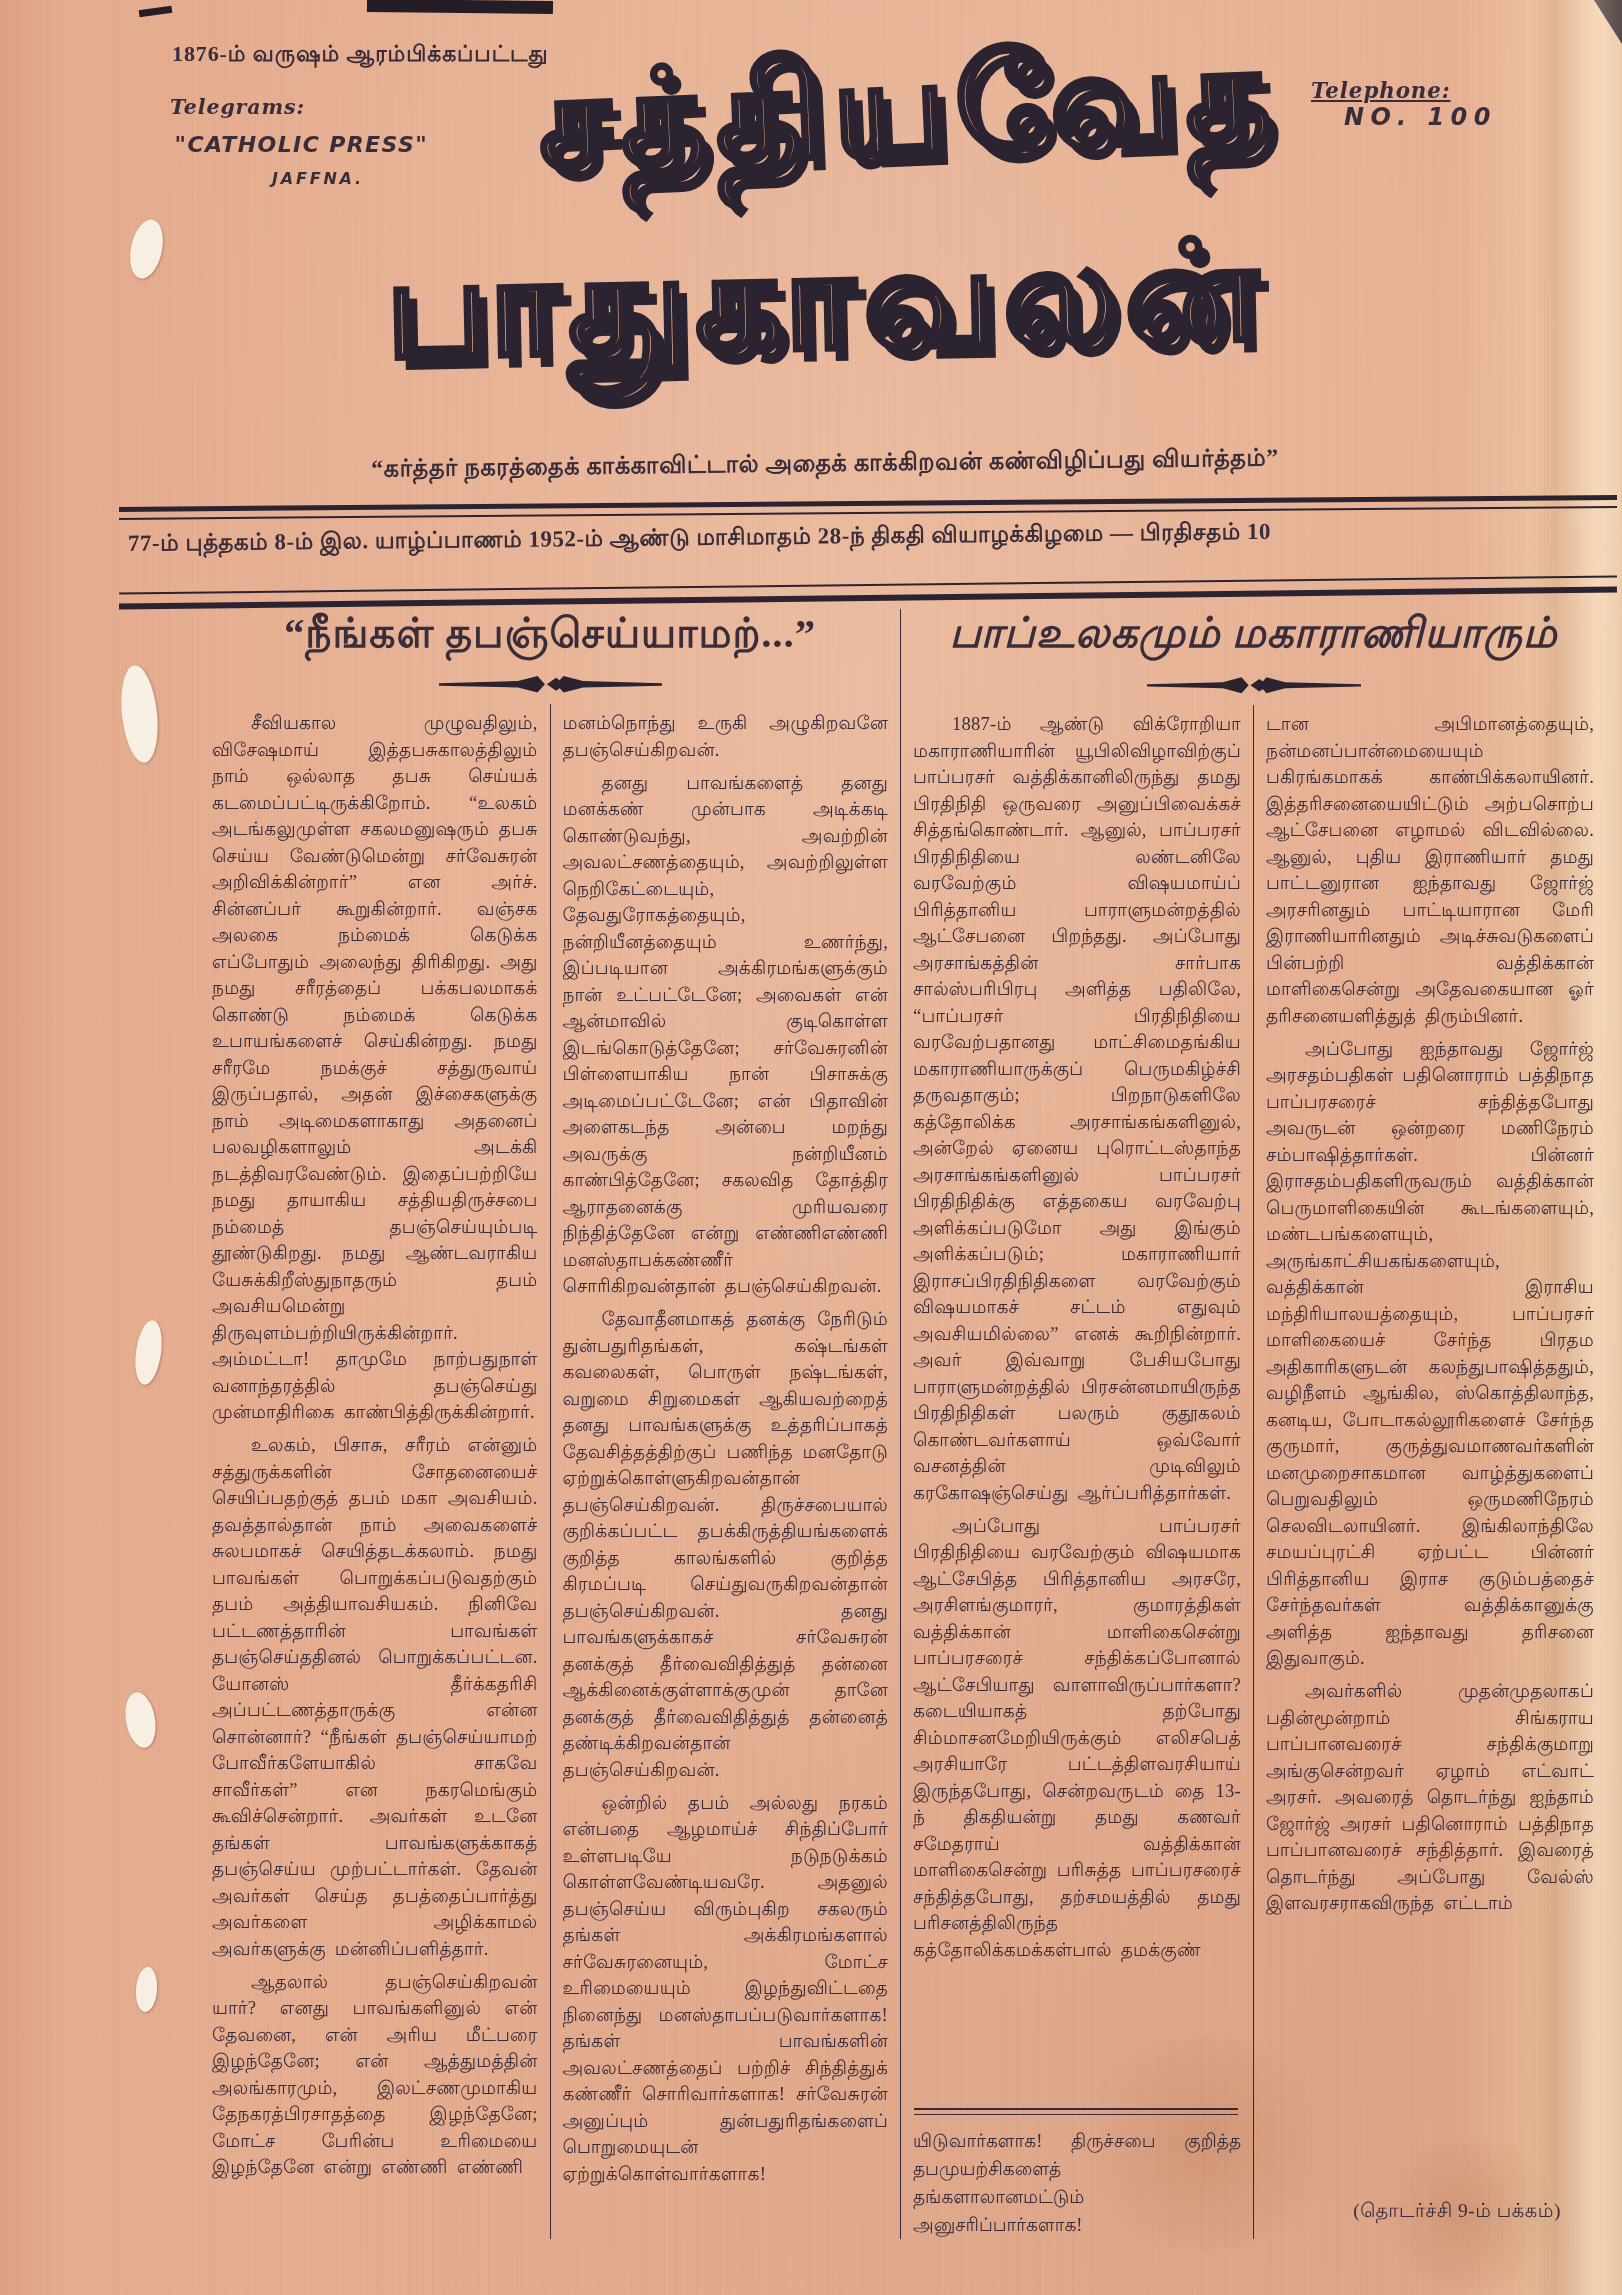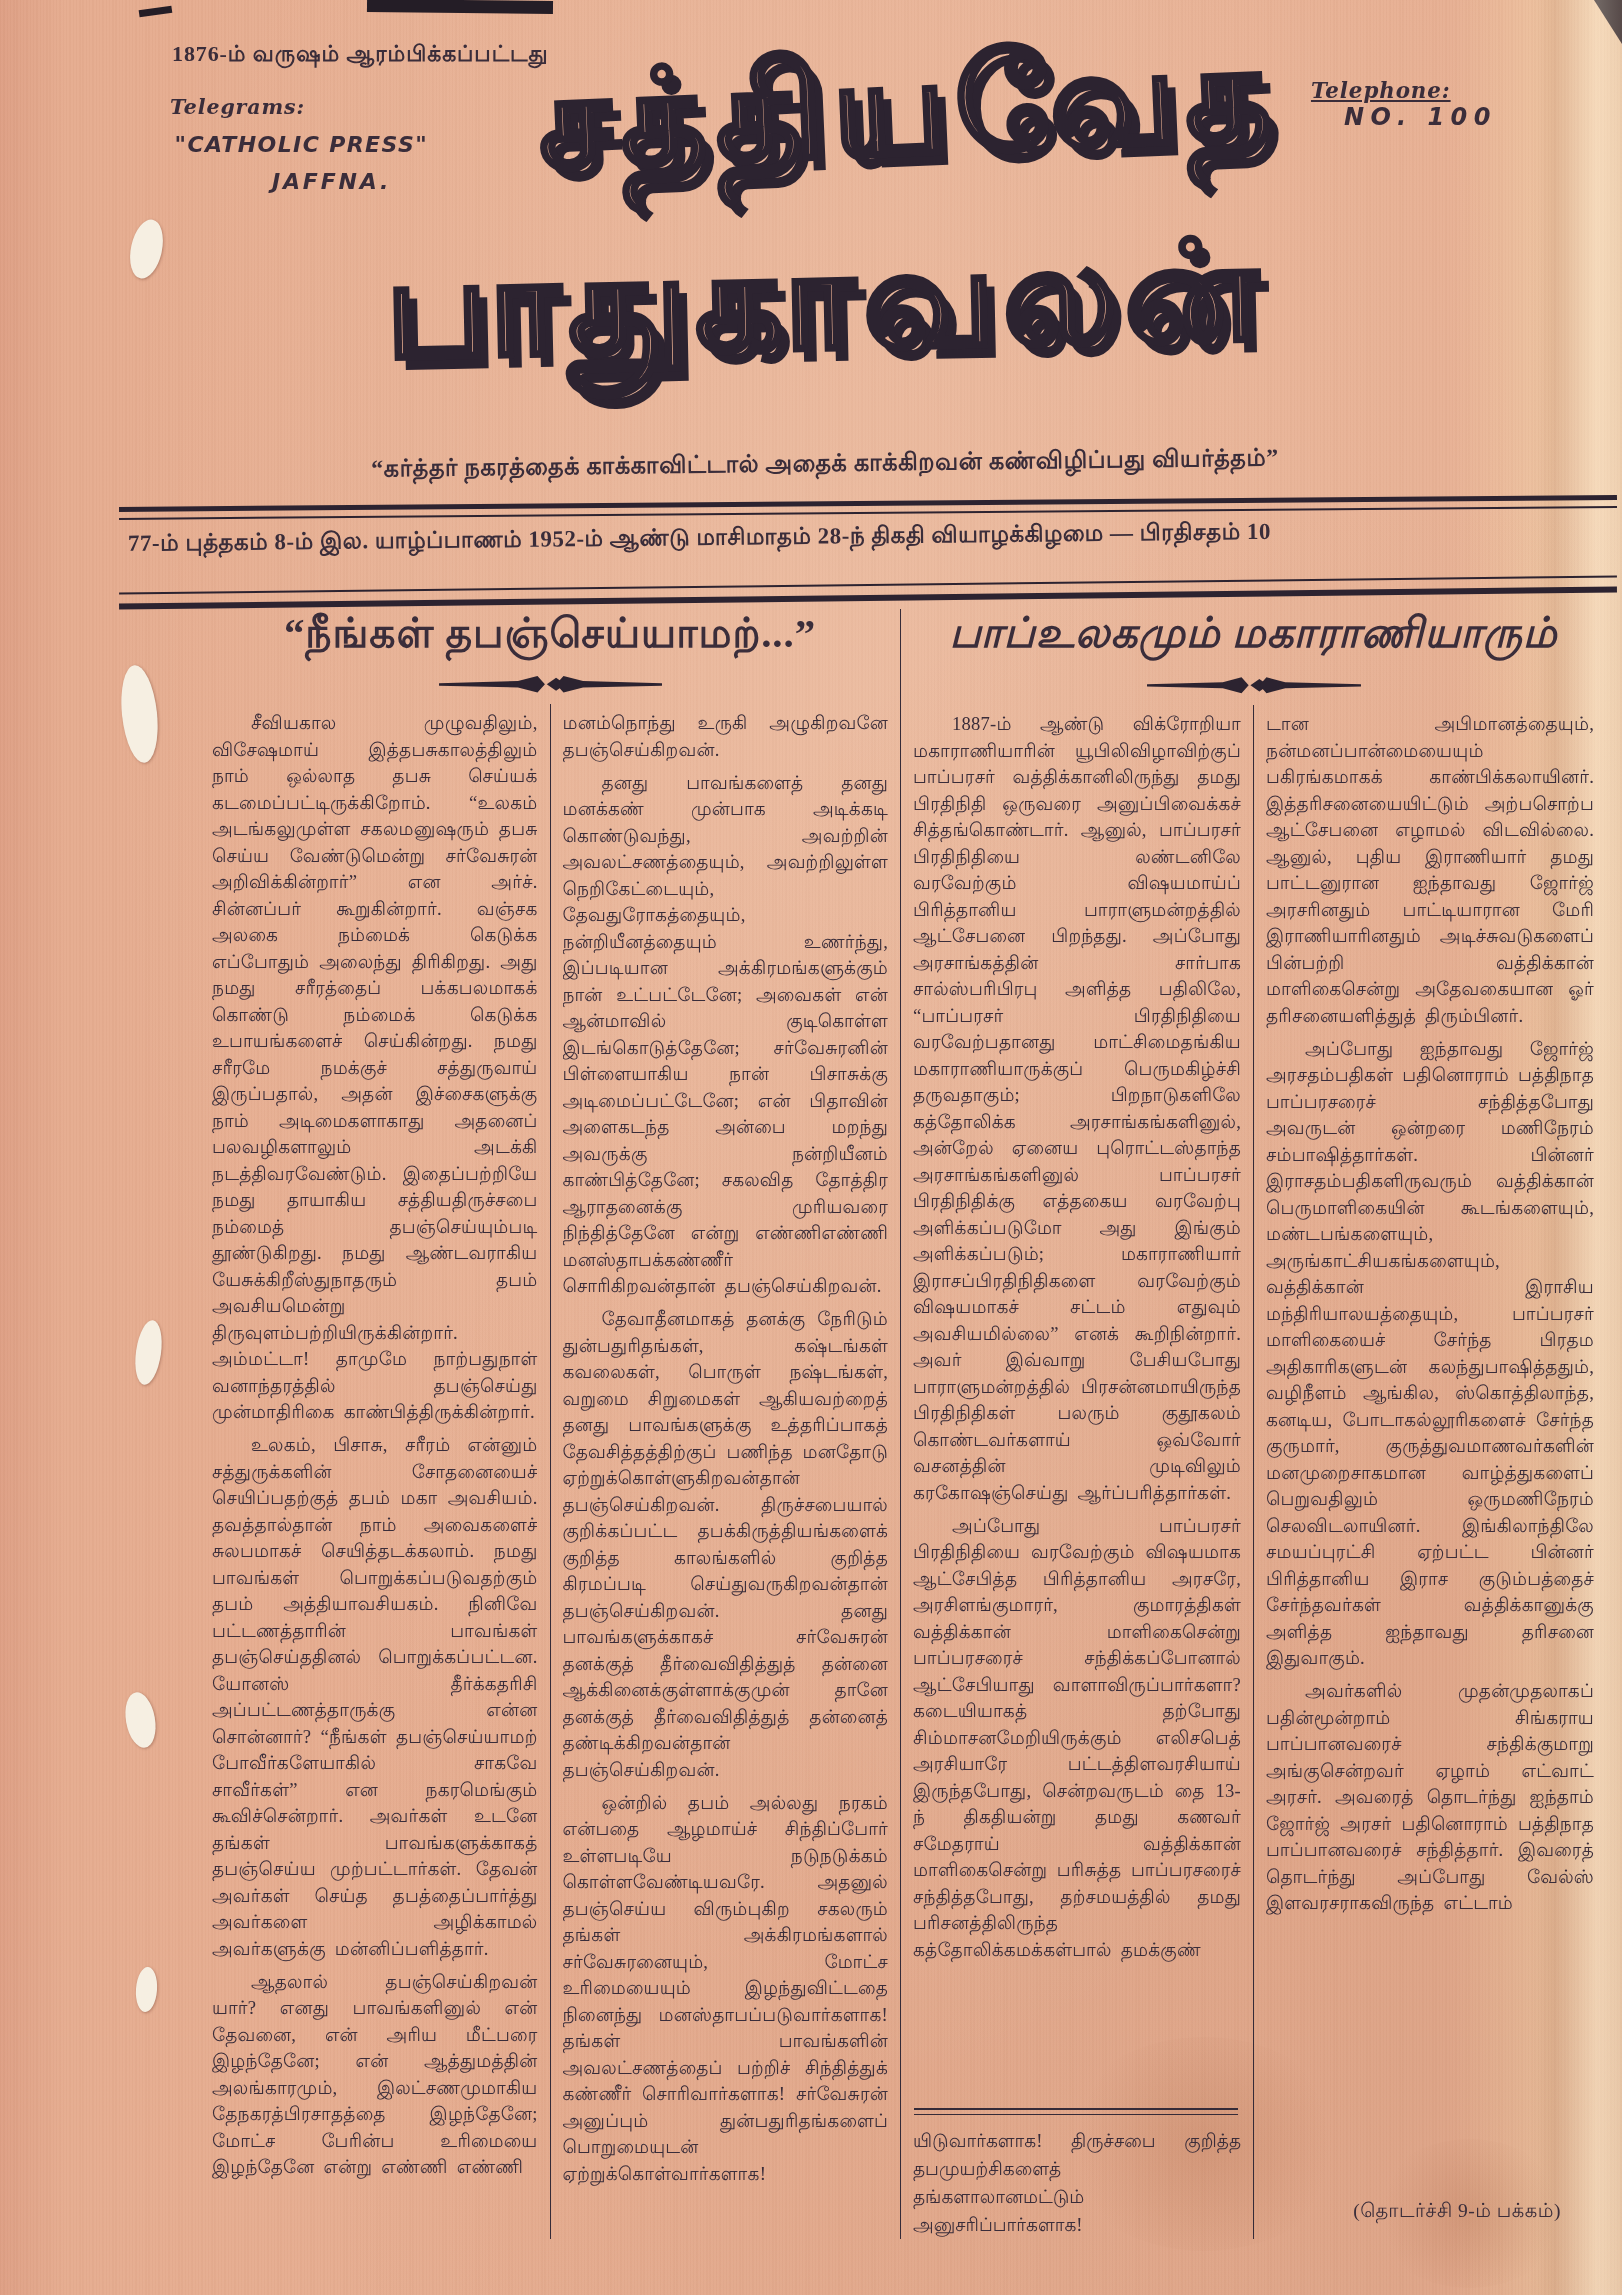--- a/index.html
+++ b/index.html
@@ -29,7 +29,7 @@
   .tele-block{position:absolute;top:95px;left:170px;font-family:"DejaVu Serif",serif;font-style:italic;font-weight:bold;}
   .tele-label{font-size:20.5px;letter-spacing:0.9px;}
   .tele-value{font-size:22px;margin-top:13px;margin-left:4.6px;font-family:"DejaVu Sans",sans-serif;font-style:italic;letter-spacing:1.4px;}
-  .tele-place{font-size:22px;margin-top:12px;margin-left:102px;font-family:"DejaVu Sans",sans-serif;font-style:italic;letter-spacing:2.8px;}
+  .tele-place{font-size:16px;margin-top:12px;margin-left:102px;font-family:"DejaVu Sans",sans-serif;font-style:italic;letter-spacing:2.8px;}
   .phone-block{position:absolute;top:78px;right:153px;text-align:left;font-family:"DejaVu Serif",serif;font-style:italic;font-weight:bold;}
   .phone-label{font-size:21.4px;letter-spacing:0.9px;text-decoration:underline;}
   .phone-value{font-size:24px;margin-left:33px;font-family:"DejaVu Sans",sans-serif;letter-spacing:6.5px;}

